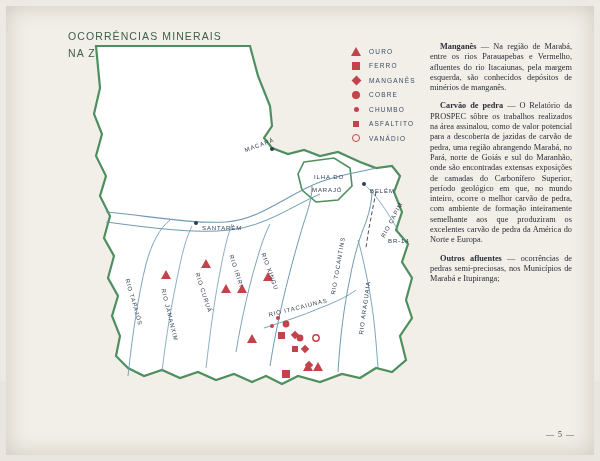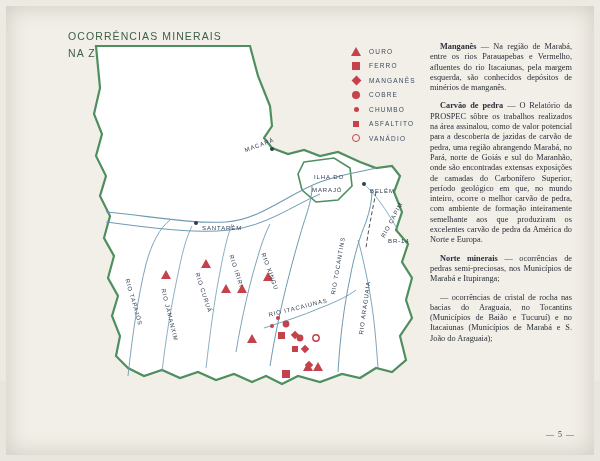--- a/index.html
+++ b/index.html
@@ -210,7 +210,7 @@
       <span class="hd">Carvão de pedra</span><span> — O Relatório da PROSPEC sôbre os trabalhos realizados na área assinalou, como de valor potencial para a descoberta de jazidas de carvão de pedra, uma região abrangendo Marabá, no Pará, norte de Goiás e sul do Maranhão, onde são encontradas extensas exposições de camadas do Carbonífero Superior, período geológico em que, no mundo inteiro, ocorre o melhor carvão de pedra, com ambiente de formação inteiramente semelhante aos que produziram os excelentes carvão de pedra da América do Norte e Europa.</span>
     </p>
     <p>
-      <span class="hd">Norte minerais</span><span> — ocorrências de pedras semi-preciosas, nos Municípios de Marabá e Itupiranga;</span>
+      <span class="hd">Outros afluentes</span><span> — ocorrências de pedras semi-preciosas, nos Municípios de Marabá e Itupiranga;</span>
     </p>
     <p>— ocorrências de cristal de rocha nas bacias do Araguaia, no Tocantins (Municípios de Baião e Tucuruí) e no Itacaiunas (Municípios de Marabá e S. João do Araguaia);</p>
   </div>

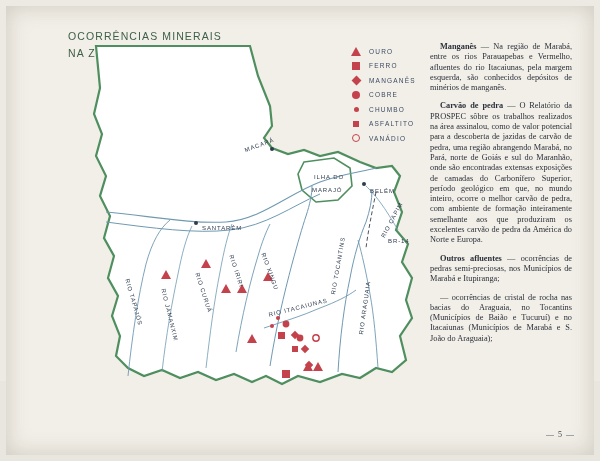--- a/index.html
+++ b/index.html
@@ -212,7 +212,6 @@
     <p>
       <span class="hd">Outros afluentes</span><span> — ocorrências de pedras semi-preciosas, nos Municípios de Marabá e Itupiranga;</span>
     </p>
-    <p>— ocorrências de cristal de rocha nas bacias do Araguaia, no Tocantins (Municípios de Baião e Tucuruí) e no Itacaiunas (Municípios de Marabá e S. João do Araguaia);</p>
   </div>
 
   <div class="page-num">— 5 —</div>

